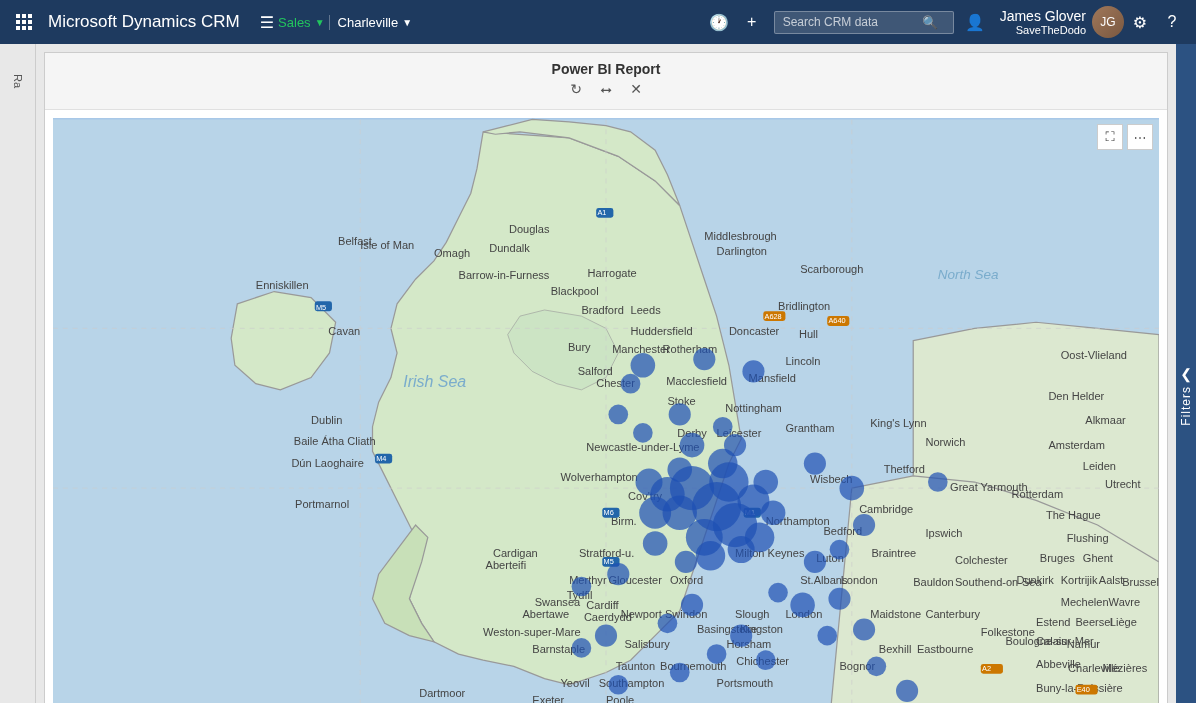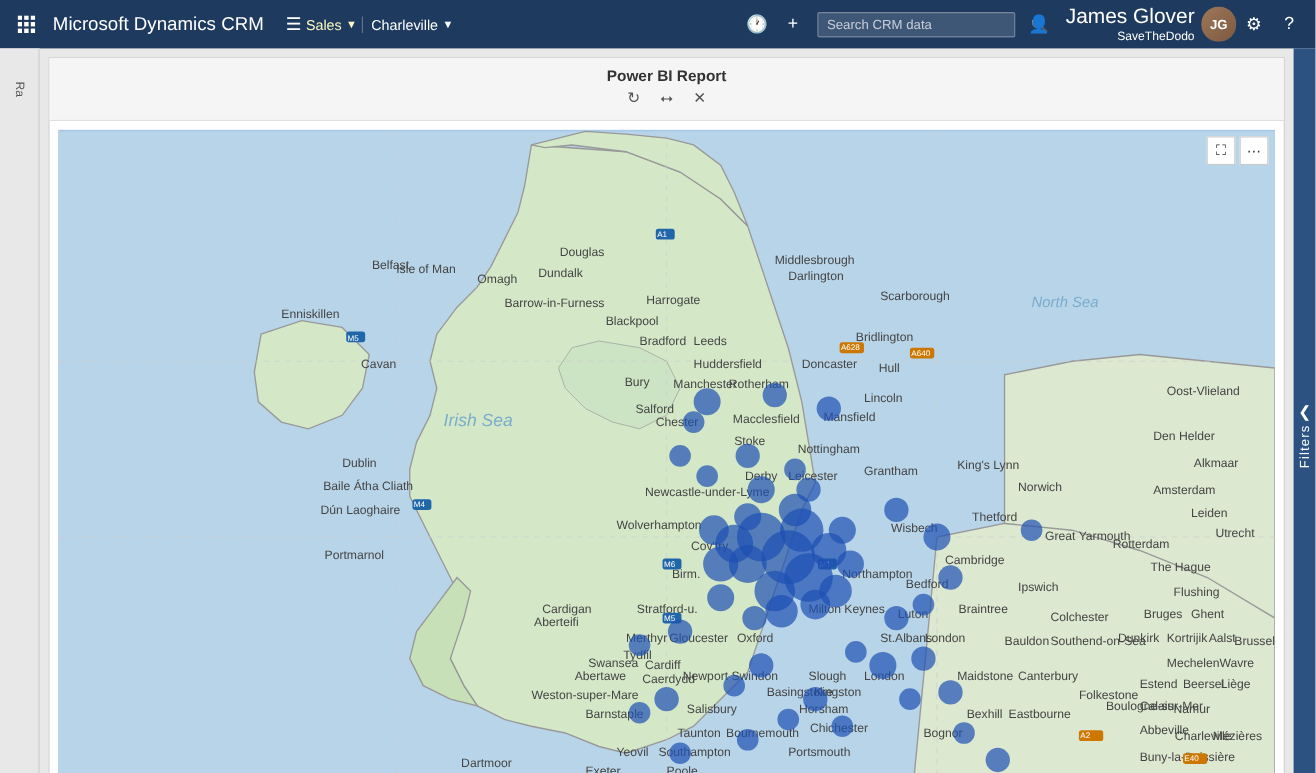--- a/index.html
+++ b/index.html
@@ -28,7 +28,7 @@
       color: white; font-size: 16px; cursor: pointer; margin-right: 4px;
     }
     .nav-sales {
-      display: flex; align-items: center; color: #fef9c3; font-size: 13px;
+      display: flex; align-items: center; color: #22c55e; font-size: 13px;
       margin-right: 4px; cursor: pointer;
     }
     .nav-sales-arrow { margin-left: 4px; font-size: 10px; }

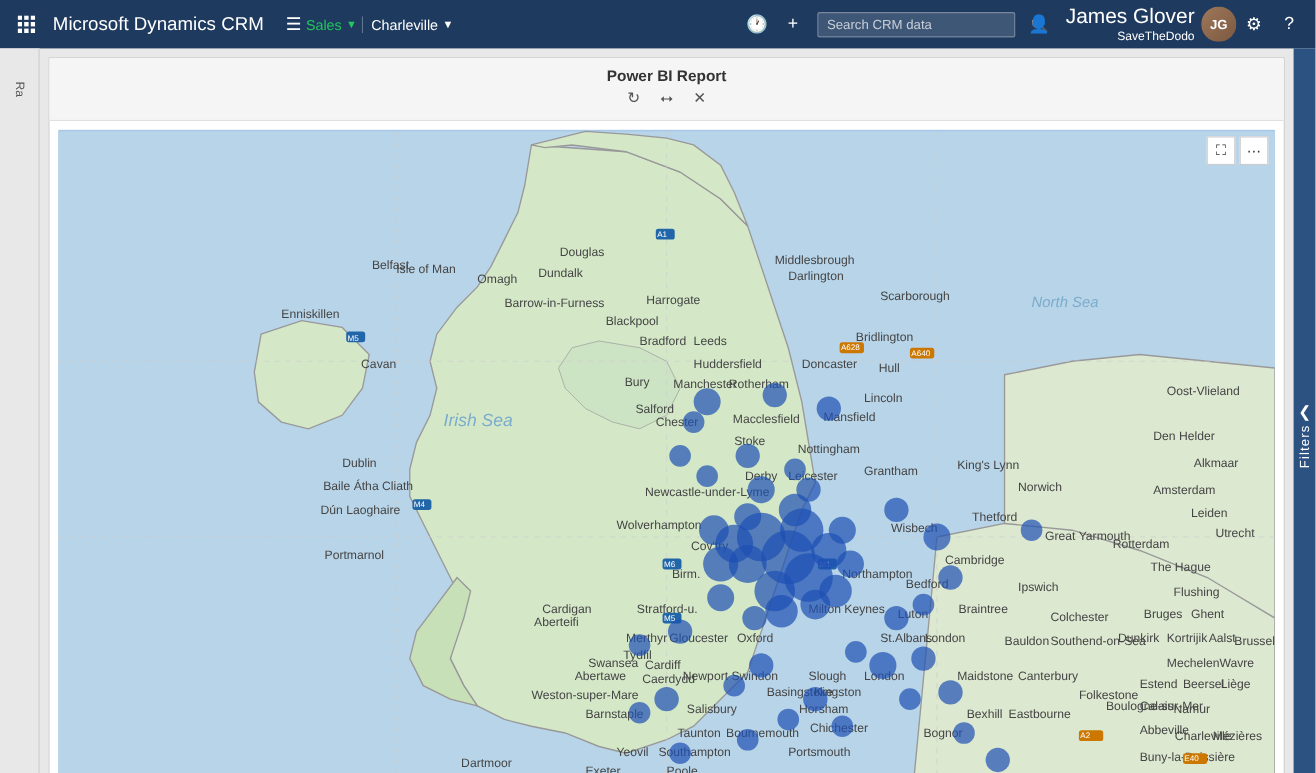--- a/index.html
+++ b/index.html
@@ -50,7 +50,6 @@
       padding: 3px 8px;
       margin: 0 6px;
       width: 180px;
-      gap: 46px;
     }
     .nav-search input {
       background: transparent; border: none; outline: none; color: white;

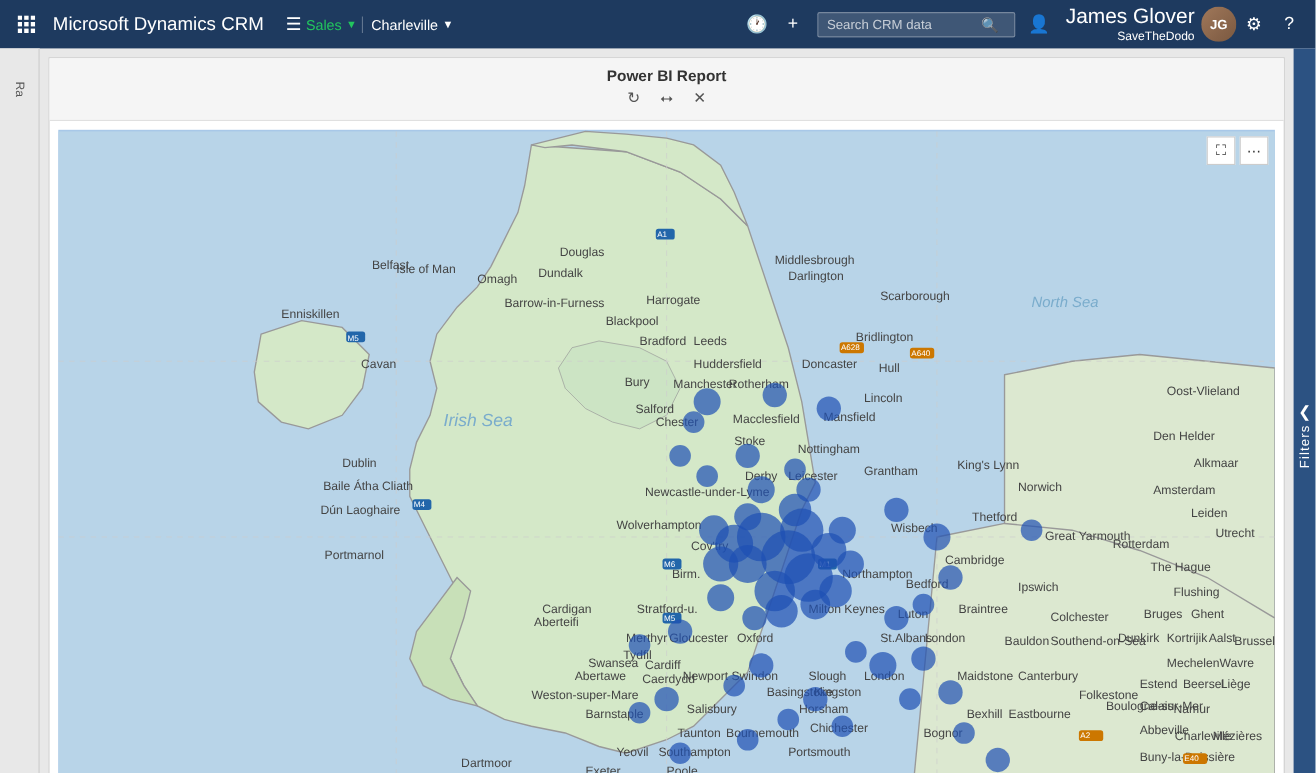--- a/index.html
+++ b/index.html
@@ -61,7 +61,7 @@
       display: flex; align-items: center; margin-left: 8px; cursor: pointer;
     }
     .nav-user-info { color: white; font-size: 11px; text-align: right; margin-right: 6px; }
-    .nav-user-name { font-size: 19px; font-weight: 500; }
+    .nav-user-name { font-size: 14px; font-weight: 500; }
     .nav-avatar {
       width: 32px; height: 32px; border-radius: 50%; overflow: hidden;
       background: #8a6a4a;

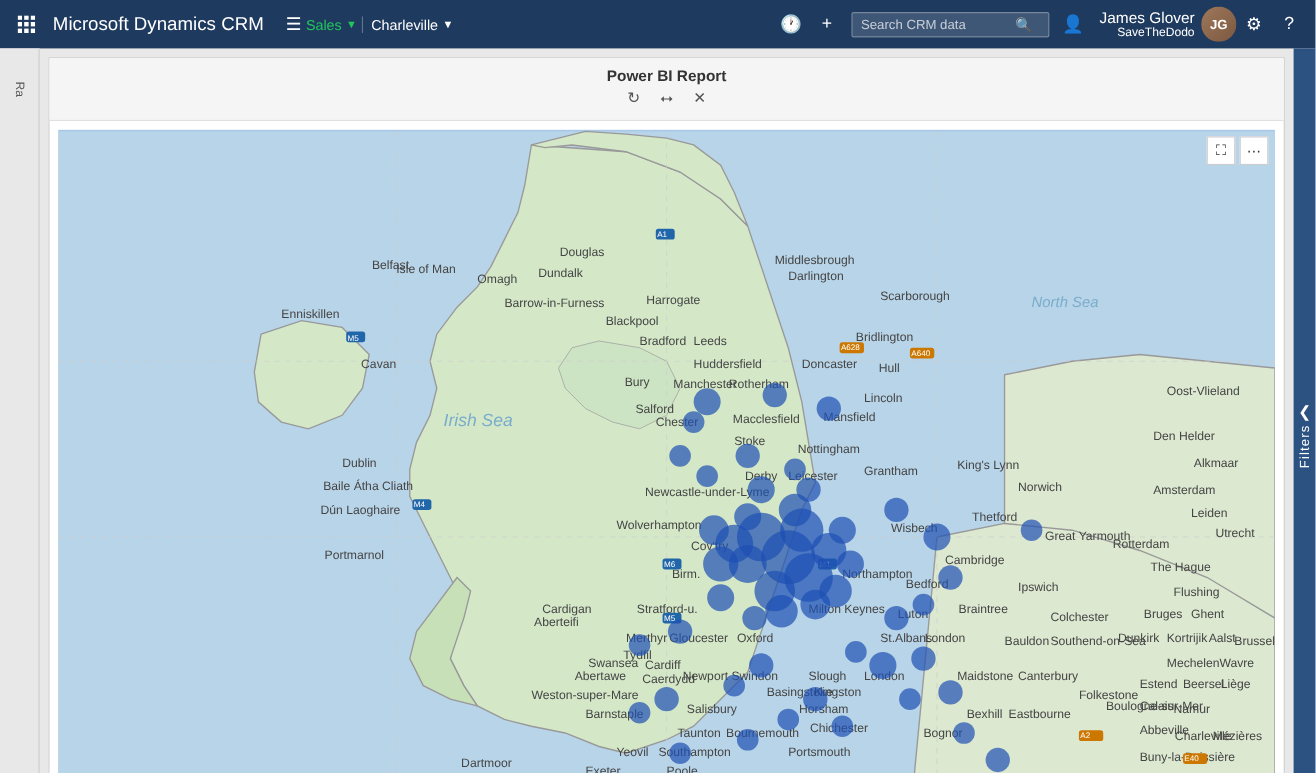--- a/index.html
+++ b/index.html
@@ -65,7 +65,6 @@
     .nav-avatar {
       width: 32px; height: 32px; border-radius: 50%; overflow: hidden;
       background: #8a6a4a;
-      font-weight: bold;
     }
     .nav-avatar-img {
       width: 100%; height: 100%; background: linear-gradient(135deg, #a0785a, #7a5840);

